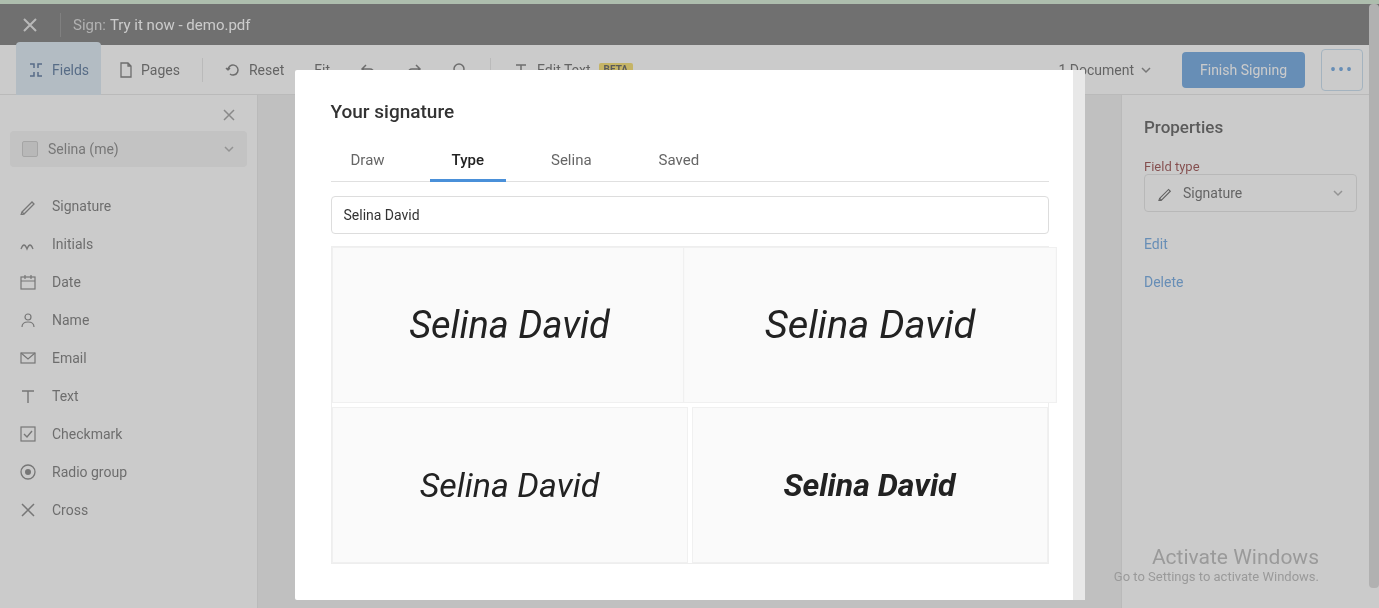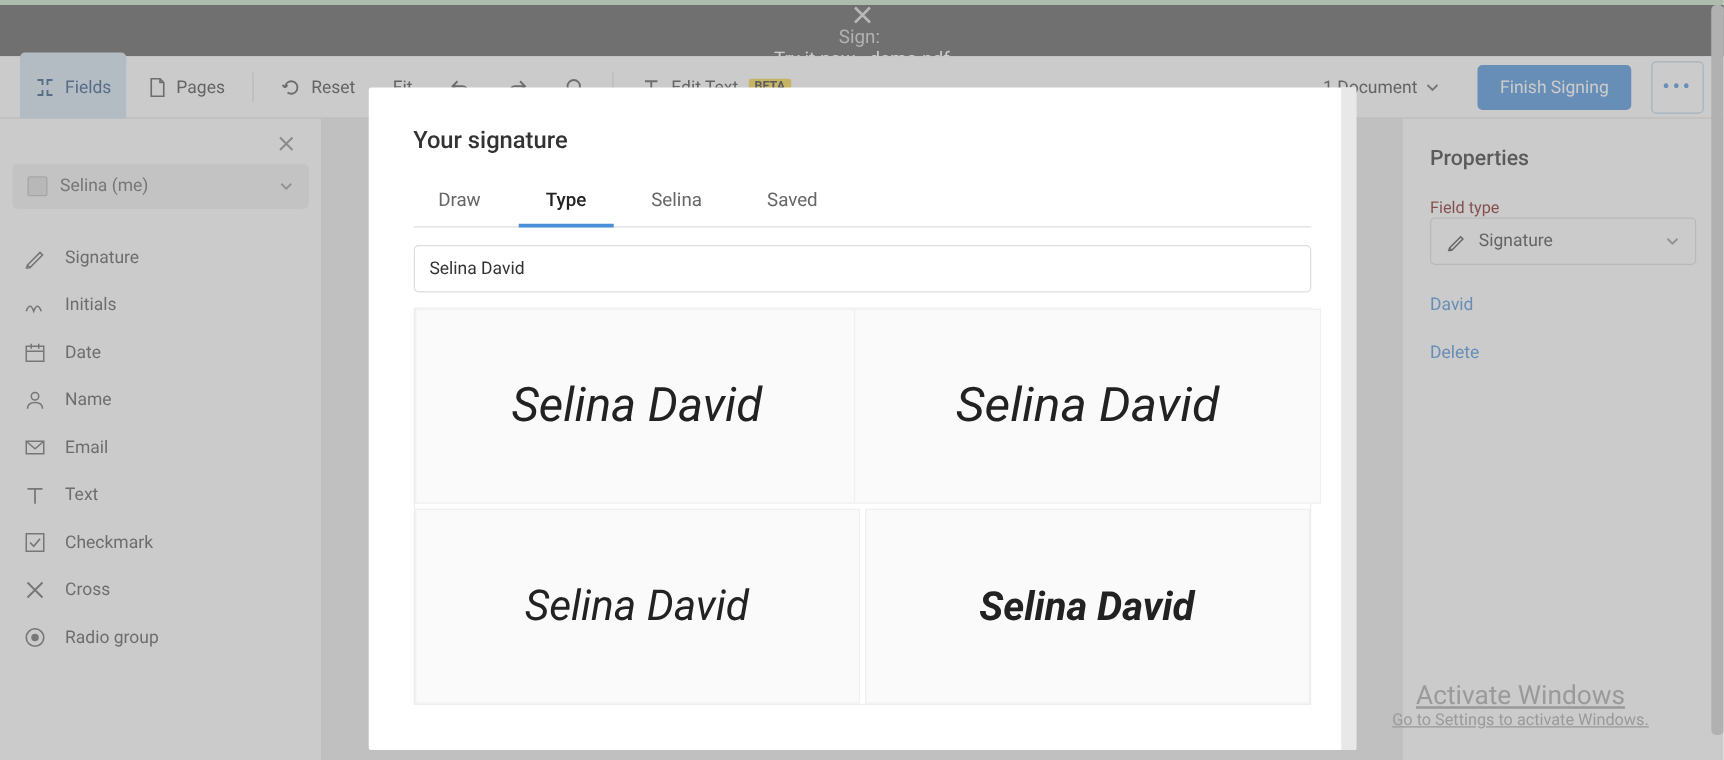--- a/index.html
+++ b/index.html
@@ -26,7 +26,6 @@
       align-items: center;
       padding: 0 12px;
       color: #e0e0e0;
-      flex-direction: column;
     }
     .header .close-btn {
       width: 36px;

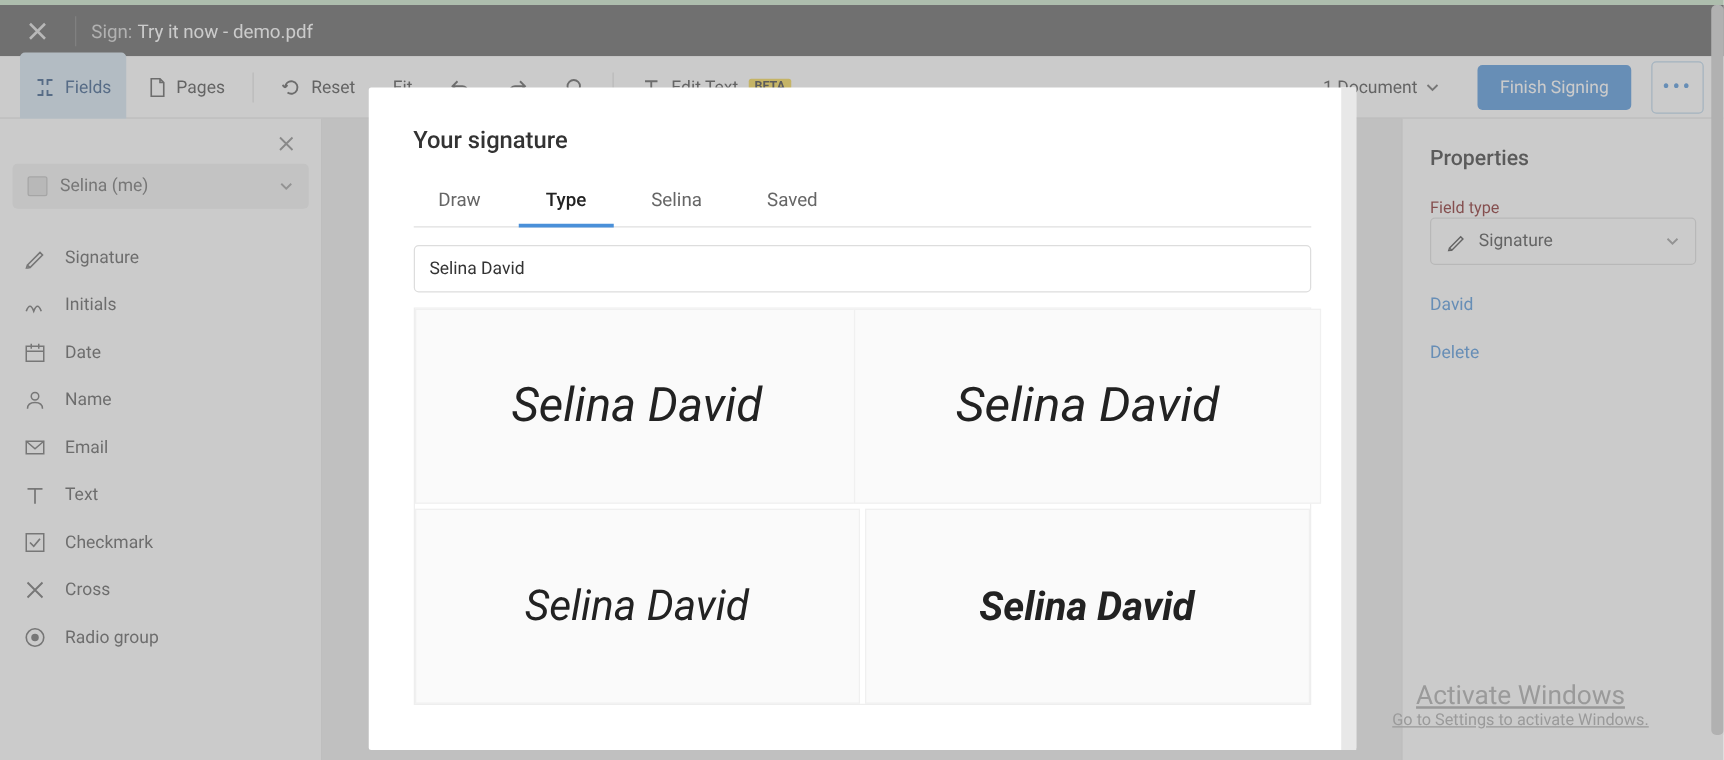--- a/index.html
+++ b/index.html
@@ -244,7 +244,7 @@
     }
     .modal-tabs {
       display: flex;
-      gap: 36px;
+      gap: 51px;
       border-bottom: 1px solid #e0e0e0;
       padding: 0 12px;
       margin-bottom: 0;

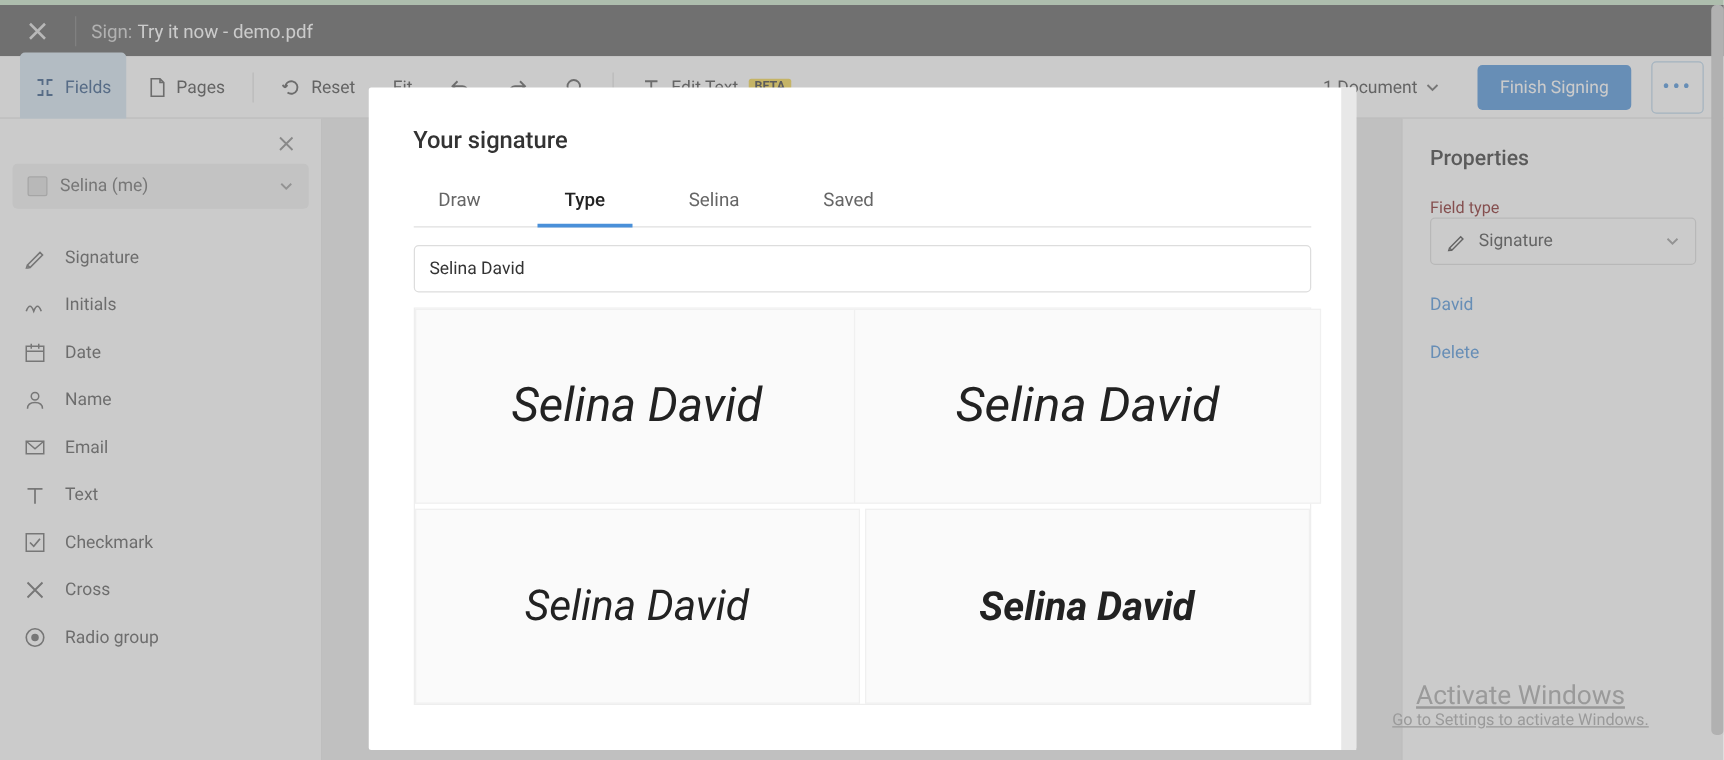--- a/index.html
+++ b/index.html
@@ -537,7 +537,7 @@
           </svg>
       </span>
     </div>
-    <span class="props-link">David</span>
+    <span class="props-link">Edit</span>
     <span class="props-link">Delete</span>
   </div>
 </div>

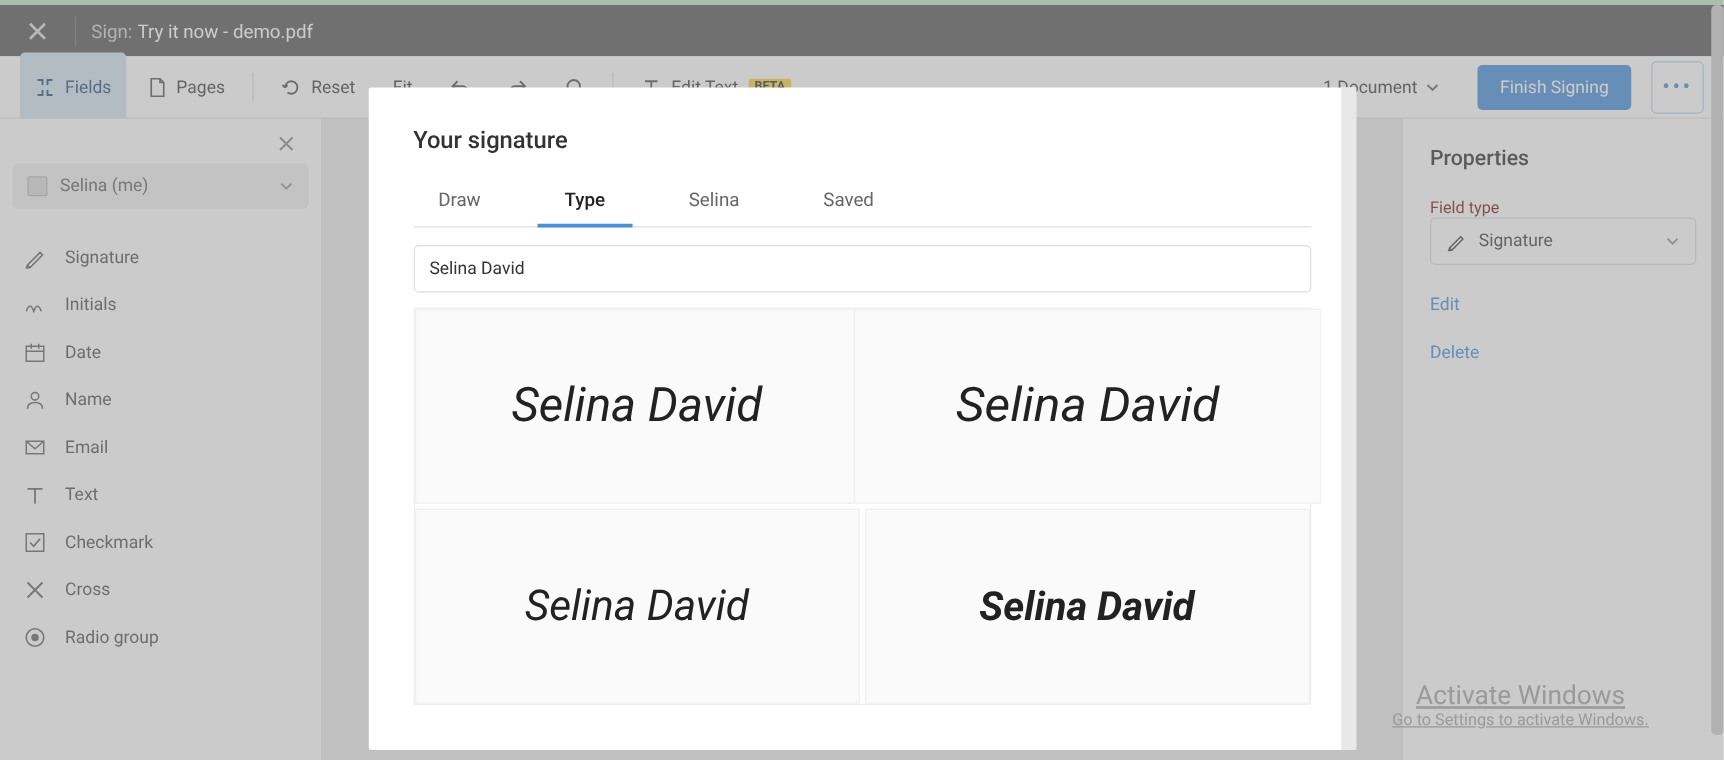--- a/index.html
+++ b/index.html
@@ -505,19 +505,19 @@
     <div class="field-item">
       <span class="icon">
           <svg width="18" height="18" viewBox="0 0 18 18">
-            <path d="M3 3 L15 15 M15 3 L3 15" stroke="#666" stroke-width="1.5"></path>
-          </svg>
-        </span>
-      <span>Cross</span>
-    </div>
-    <div class="field-item">
-      <span class="icon">
-          <svg width="18" height="18" viewBox="0 0 18 18">
             <circle cx="9" cy="9" r="7" stroke="#666" stroke-width="1.3" fill="none"></circle>
             <circle cx="9" cy="9" r="3" fill="#666"></circle>
           </svg>
         </span>
       <span>Radio group</span>
+    </div>
+    <div class="field-item">
+      <span class="icon">
+          <svg width="18" height="18" viewBox="0 0 18 18">
+            <path d="M3 3 L15 15 M15 3 L3 15" stroke="#666" stroke-width="1.5"></path>
+          </svg>
+        </span>
+      <span>Cross</span>
     </div>
   </div>
 

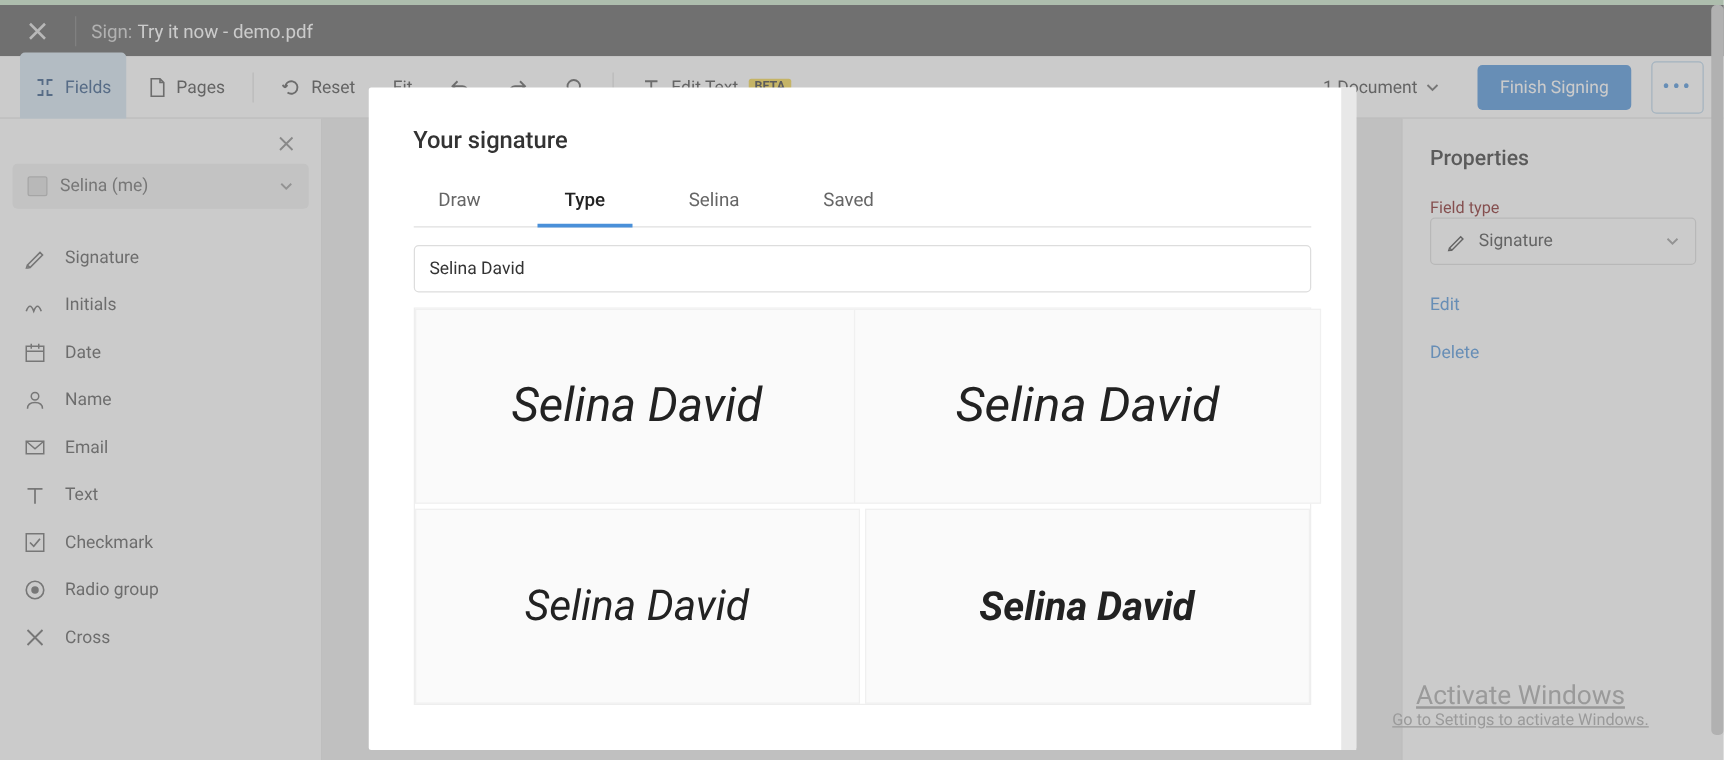--- a/index.html
+++ b/index.html
@@ -304,10 +304,9 @@
       position: absolute;
       right: 60px;
       bottom: 24px;
-      text-align: center;
+      text-align: right;
       color: #999;
       pointer-events: none;
-      text-decoration: underline;
     }
     .watermark .w1 {
       font-size: 21px;

